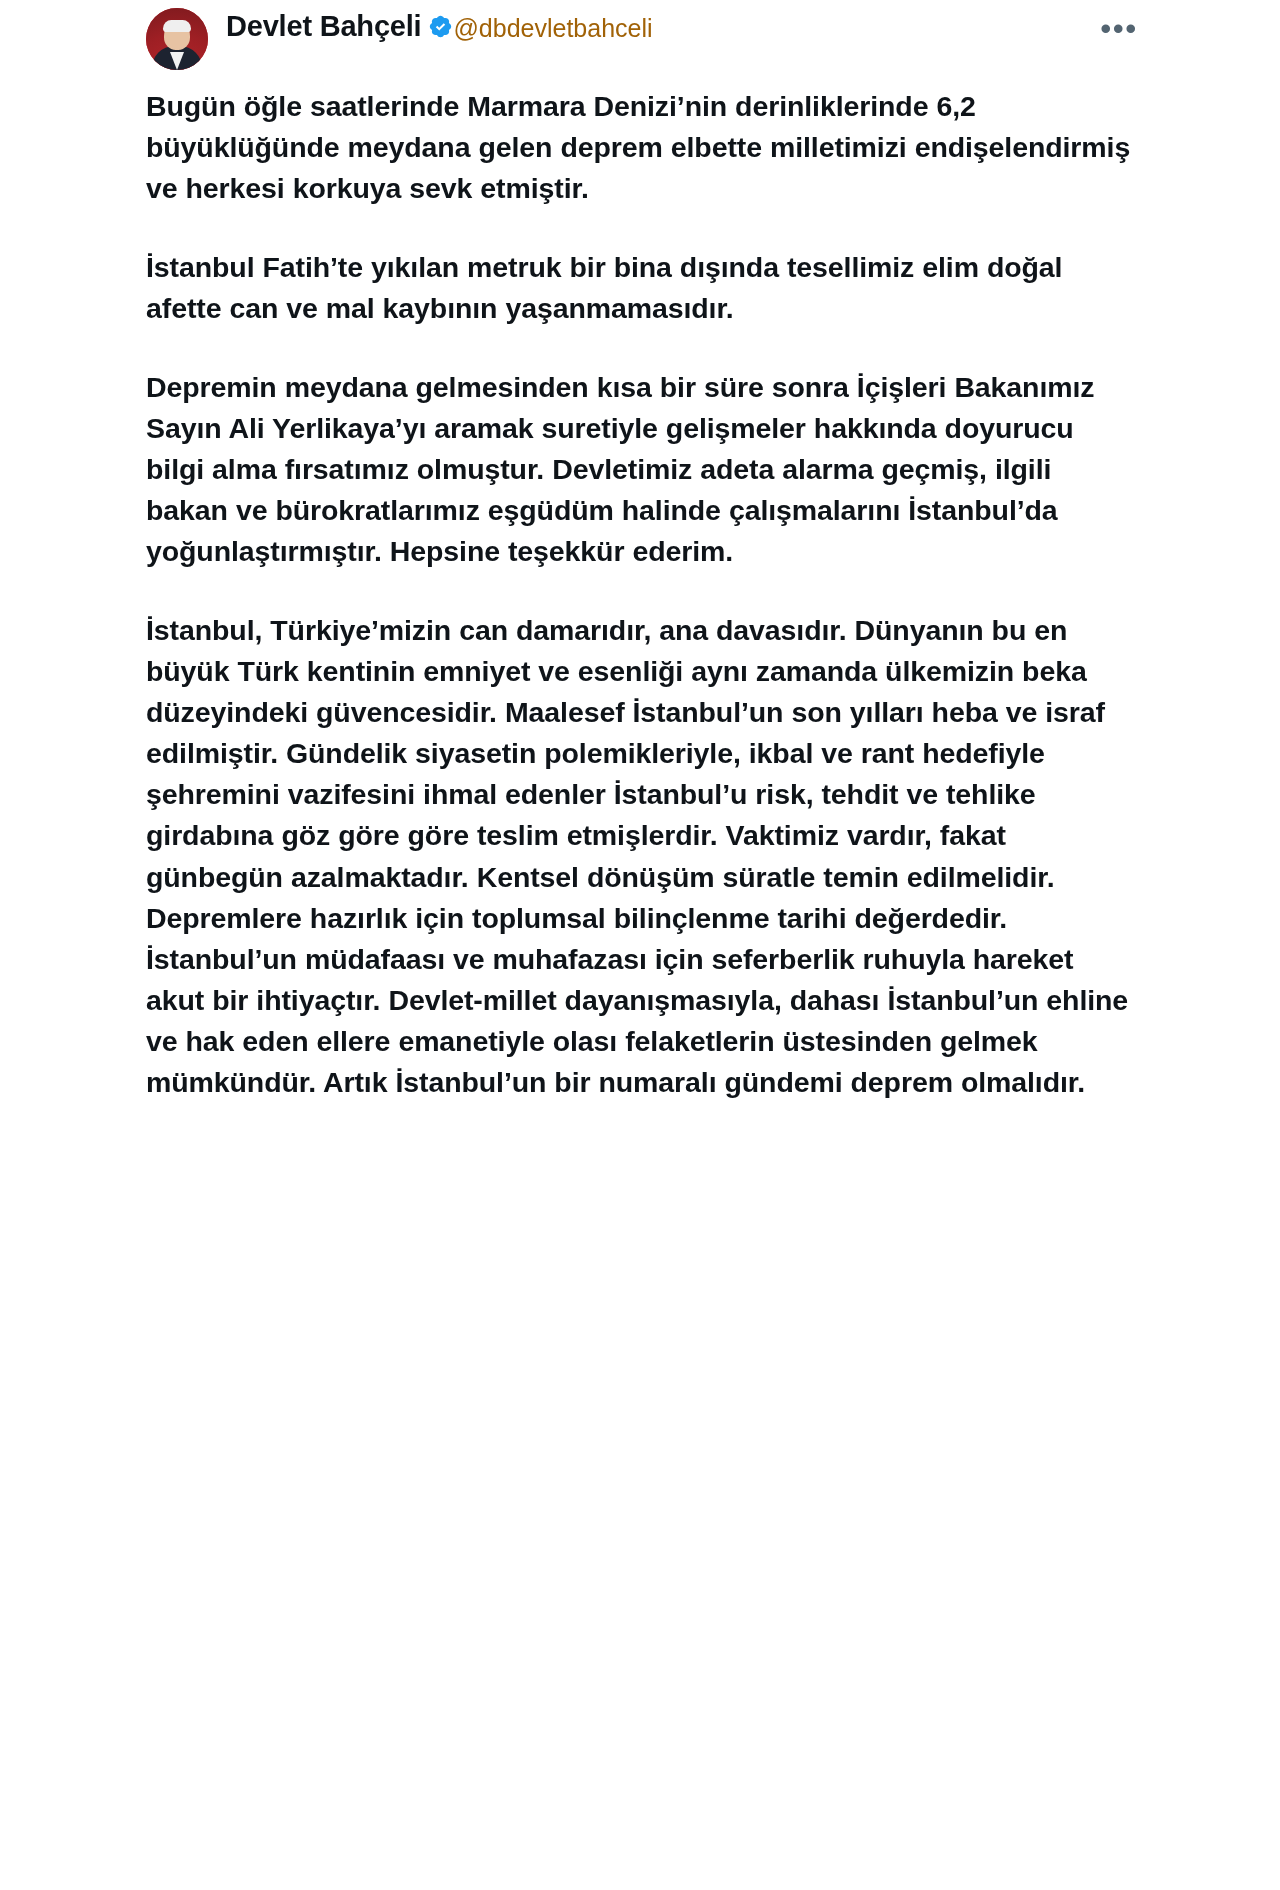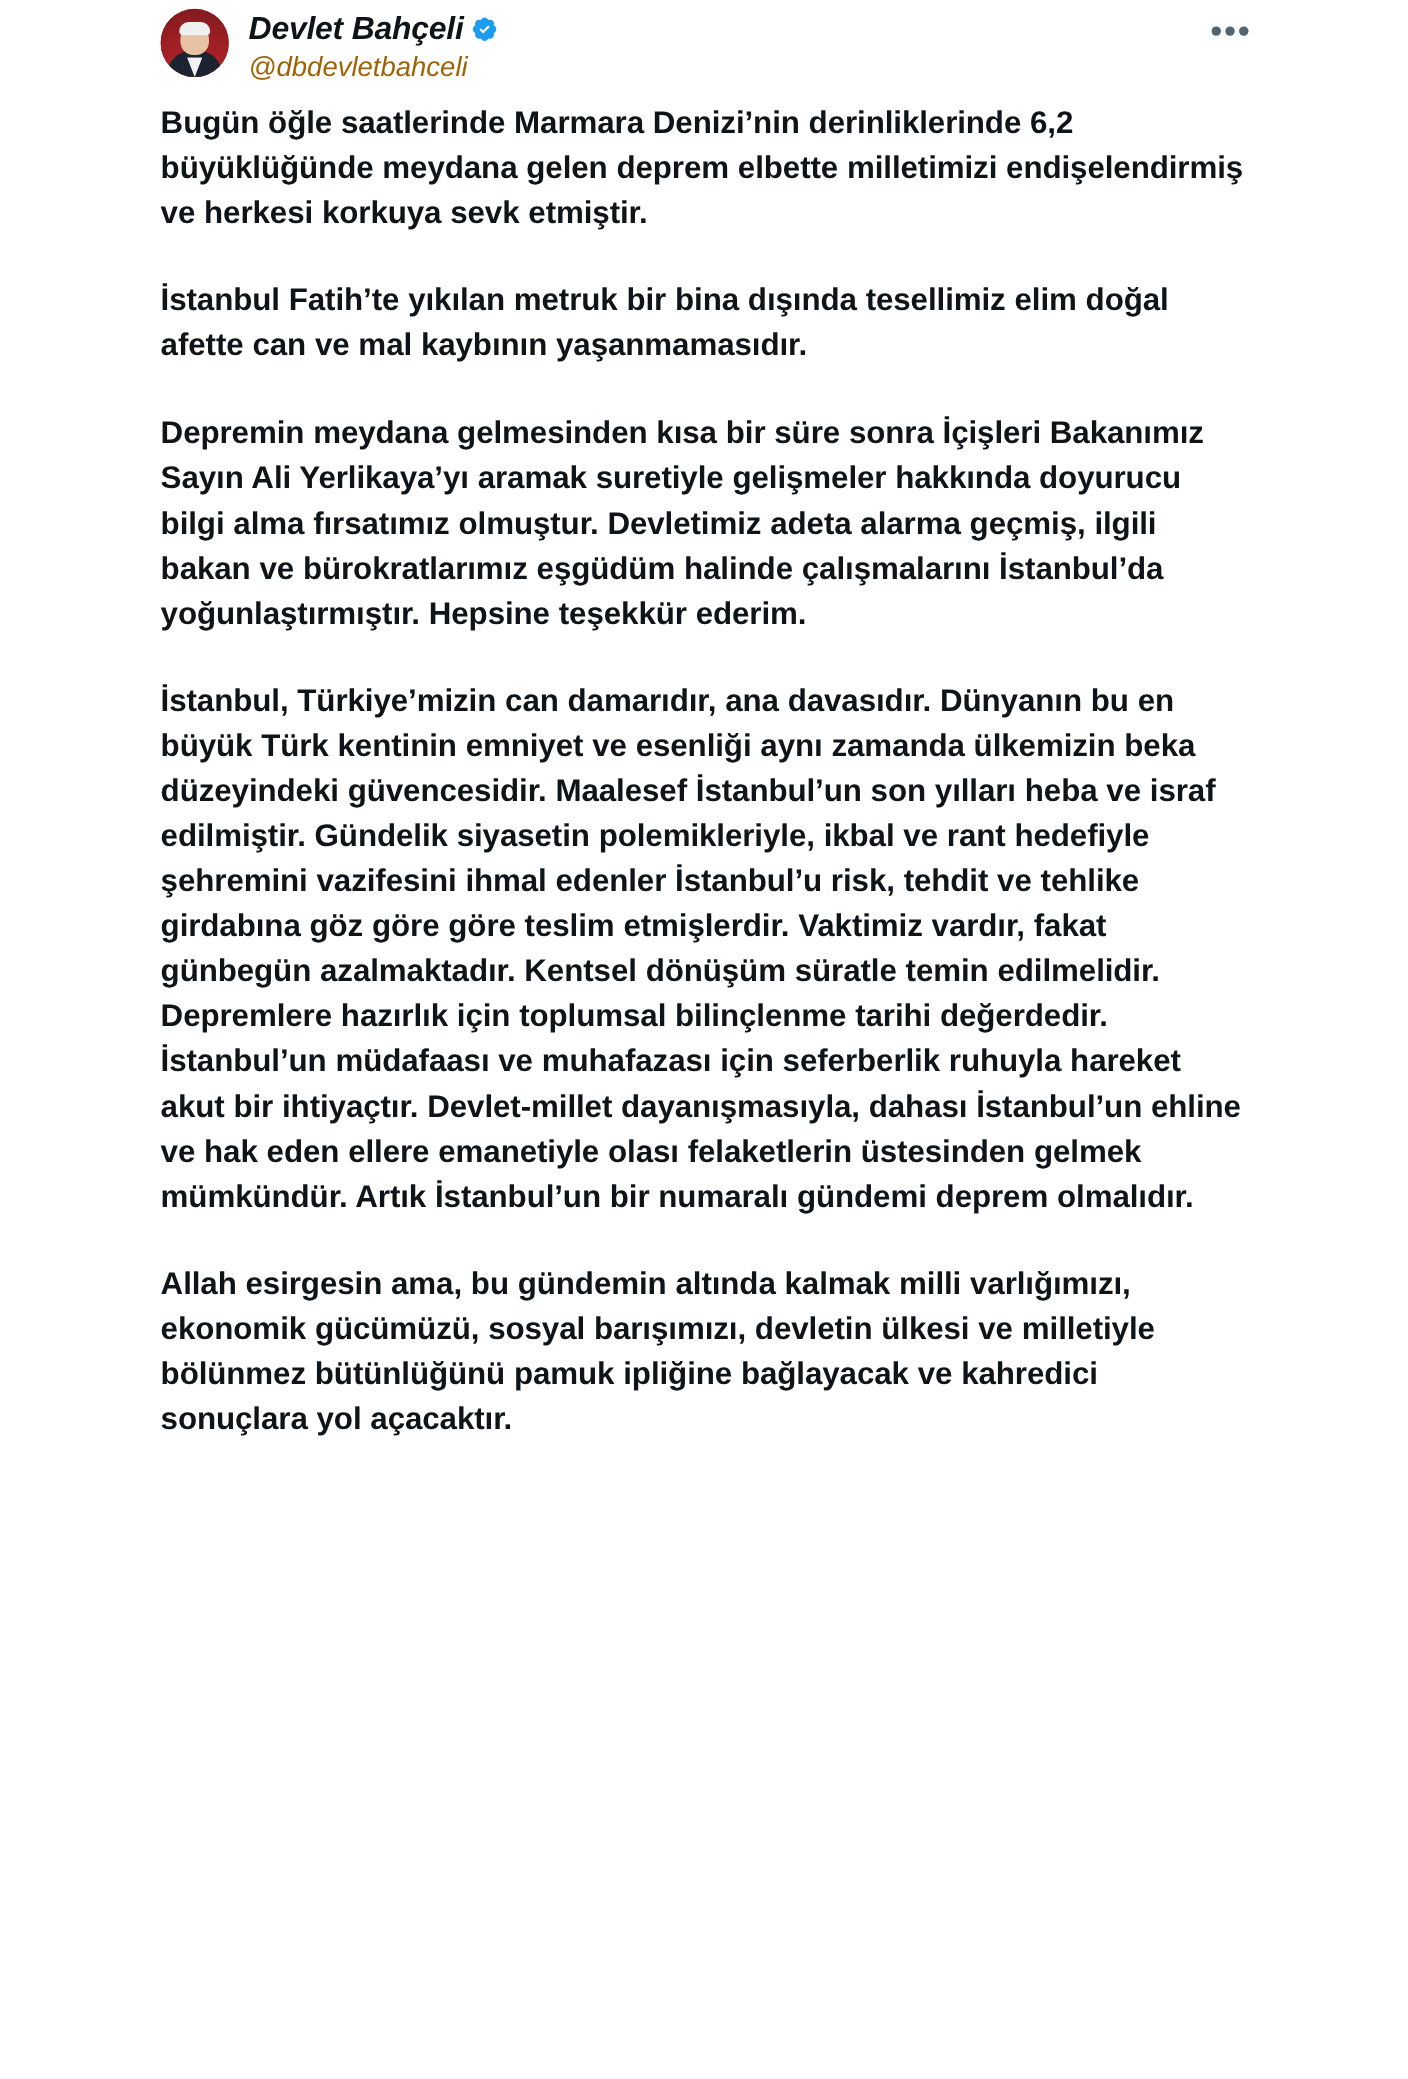--- a/index.html
+++ b/index.html
@@ -87,10 +87,9 @@
   .names {
     margin-left: 18px;
     display: flex;
-    flex-direction: column;
+    flex-direction: row;
     justify-content: flex-end;
     padding-top: 2px;
-    font-style: italic;
   }
   .name-row {
     display: flex;

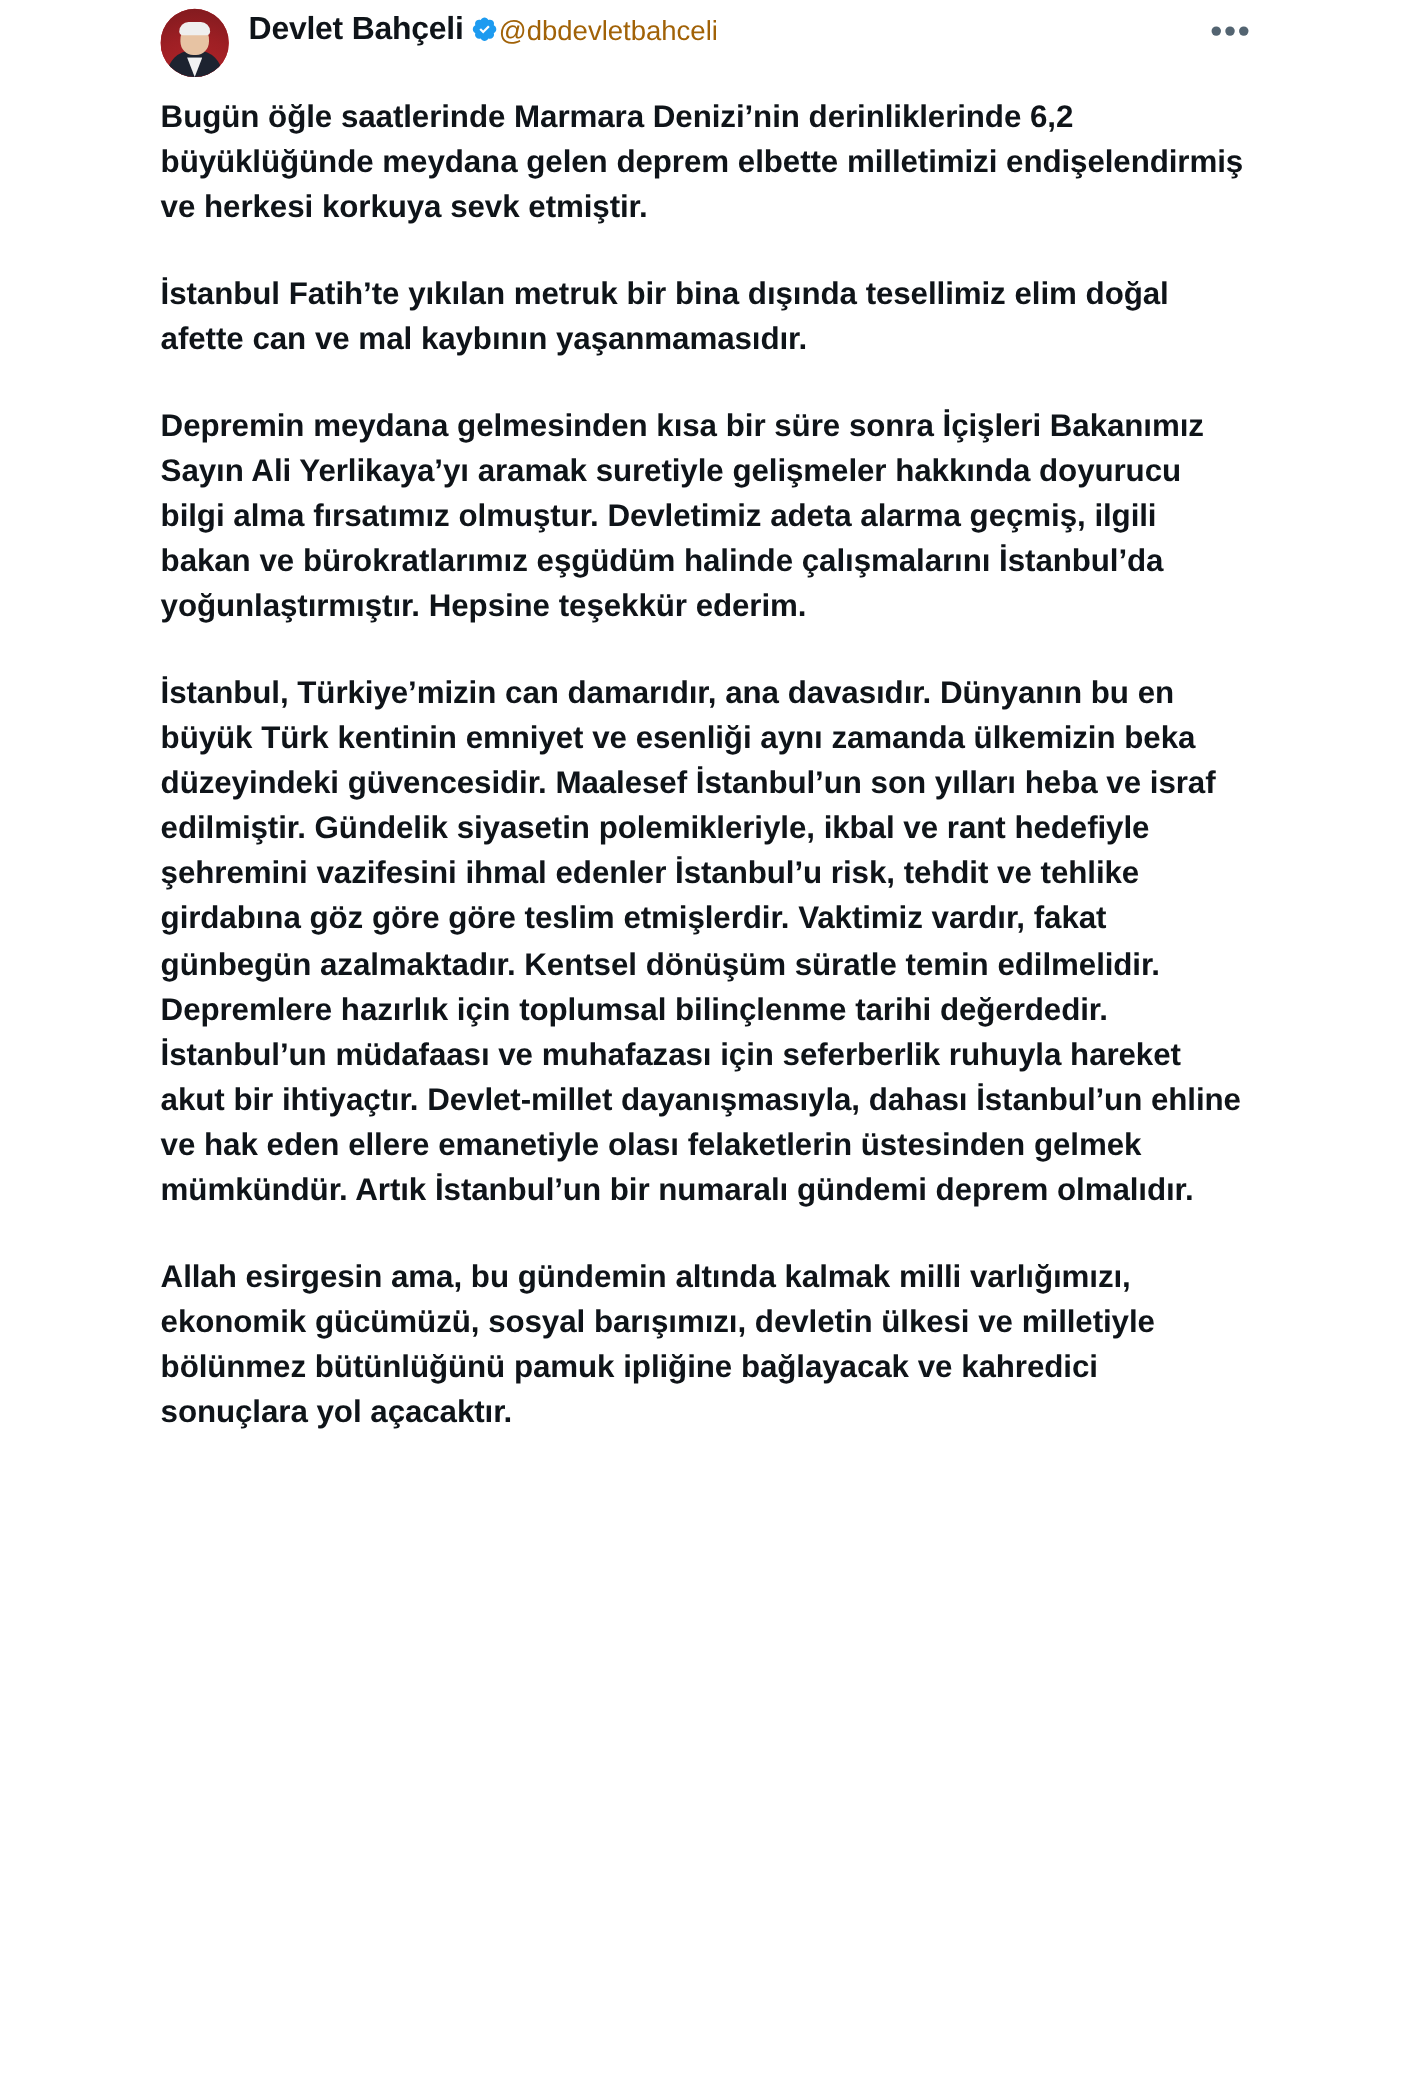--- a/index.html
+++ b/index.html
@@ -182,7 +182,6 @@
     <p class="para">İstanbul Fatih’te yıkılan metruk bir bina dışında tesellimiz elim doğal afette can ve mal kaybının yaşanmamasıdır.</p>
     <p class="para">Depremin meydana gelmesinden kısa bir süre sonra İçişleri Bakanımız Sayın Ali Yerlikaya’yı aramak suretiyle gelişmeler hakkında doyurucu bilgi alma fırsatımız olmuştur. Devletimiz adeta alarma geçmiş, ilgili bakan ve bürokratlarımız eşgüdüm halinde çalışmalarını İstanbul’da yoğunlaştırmıştır. Hepsine teşekkür ederim.</p>
     <p class="para">İstanbul, Türkiye’mizin can damarıdır, ana davasıdır. Dünyanın bu en büyük Türk kentinin emniyet ve esenliği aynı zamanda ülkemizin beka düzeyindeki güvencesidir. Maalesef İstanbul’un son yılları heba ve israf edilmiştir. Gündelik siyasetin polemikleriyle, ikbal ve rant hedefiyle şehremini vazifesini ihmal edenler İstanbul’u risk, tehdit ve tehlike girdabına göz göre göre teslim etmişlerdir. Vaktimiz vardır, fakat günbegün azalmaktadır. Kentsel dönüşüm süratle temin edilmelidir. Depremlere hazırlık için toplumsal bilinçlenme tarihi değerdedir. İstanbul’un müdafaası ve muhafazası için seferberlik ruhuyla hareket akut bir ihtiyaçtır. Devlet-millet dayanışmasıyla, dahası İstanbul’un ehline ve hak eden ellere emanetiyle olası felaketlerin üstesinden gelmek mümkündür. Artık İstanbul’un bir numaralı gündemi deprem olmalıdır.</p>
-    <p class="para">Allah esirgesin ama, bu gündemin altında kalmak milli varlığımızı, ekonomik gücümüzü, sosyal barışımızı, devletin ülkesi ve milletiyle bölünmez bütünlüğünü pamuk ipliğine bağlayacak ve kahredici sonuçlara yol açacaktır.</p>
   </div>
 
 </div>

